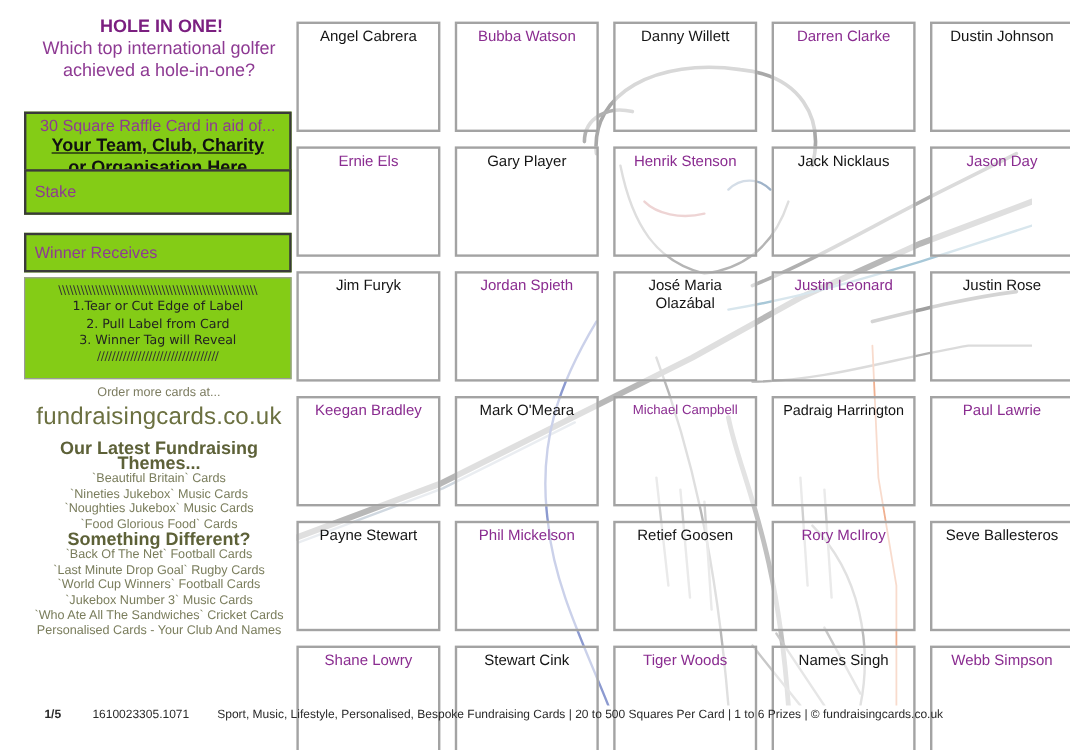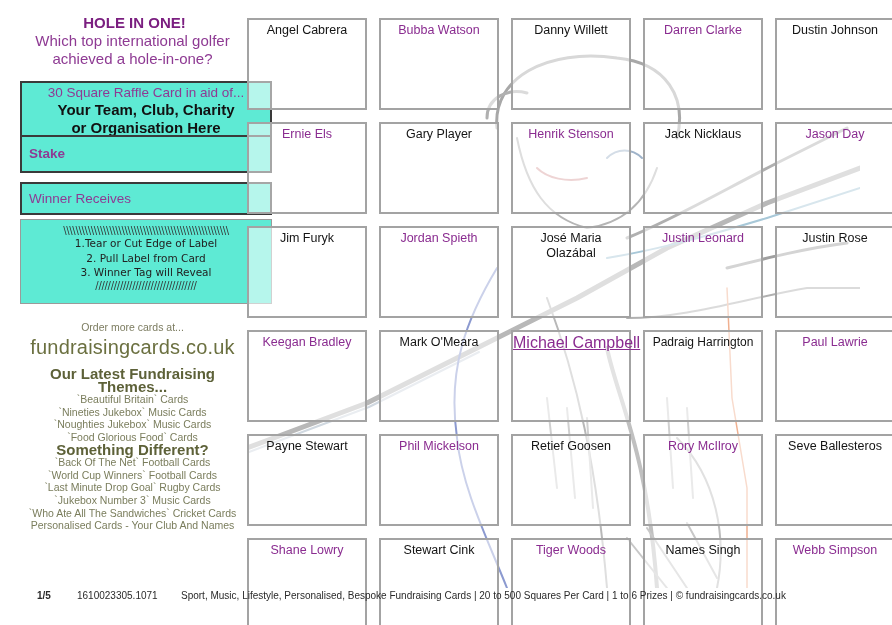--- a/index.html
+++ b/index.html
@@ -18,8 +18,8 @@
     .headline .q { color: #8e3a93; font-size: 15px; line-height: 18px; }
 
     .box {
-      position: absolute; left: 20px; width: 252px;
-      border: 2px solid #3a3a3a; background: #5eead4;
+      position: absolute; left: 20px; width: 223px;
+      border: 2px solid #3a3a3a; background: #84cc16; margin-top: 12px;
     }
     .box.aid { top: 81px; height: 57px; text-align: center; padding-top: 1px; }
     .aid .sub { color: #8e3a93; font-size: 13.5px; line-height: 17px; }

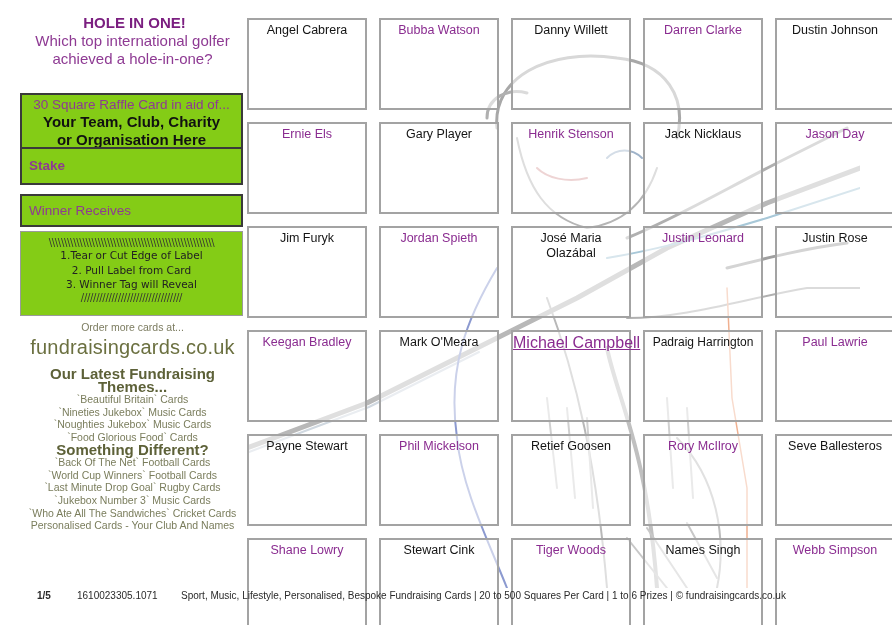--- a/index.html
+++ b/index.html
@@ -23,7 +23,7 @@
     }
     .box.aid { top: 81px; height: 57px; text-align: center; padding-top: 1px; }
     .aid .sub { color: #8e3a93; font-size: 13.5px; line-height: 17px; }
-    .aid .main { color: #111; font-weight: bold; font-size: 15px; line-height: 18px; }
+    .aid .main { color: #111; font-weight: bold; font-size: 15px; line-height: 18px; text-decoration: underline; }
 
     .box.stake { top: 135px; height: 38px; font-weight: bold; }
     .box.winner { top: 182px; height: 33px; }

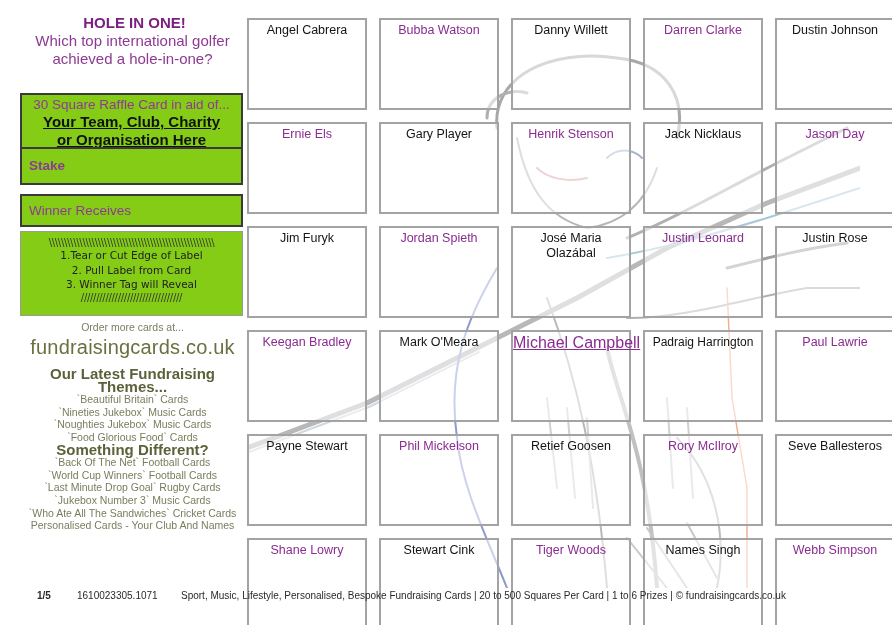--- a/index.html
+++ b/index.html
@@ -25,7 +25,7 @@
     .aid .sub { color: #8e3a93; font-size: 13.5px; line-height: 17px; }
     .aid .main { color: #111; font-weight: bold; font-size: 15px; line-height: 18px; text-decoration: underline; }
 
-    .box.stake { top: 135px; height: 38px; font-weight: bold; }
+    .box.stake { top: 129px; height: 38px; }
     .box.winner { top: 182px; height: 33px; }
     .box .lbl { position: absolute; left: 7px; color: #8e3a93; font-size: 13.5px; }
     .box.stake .lbl { top: 9px; }

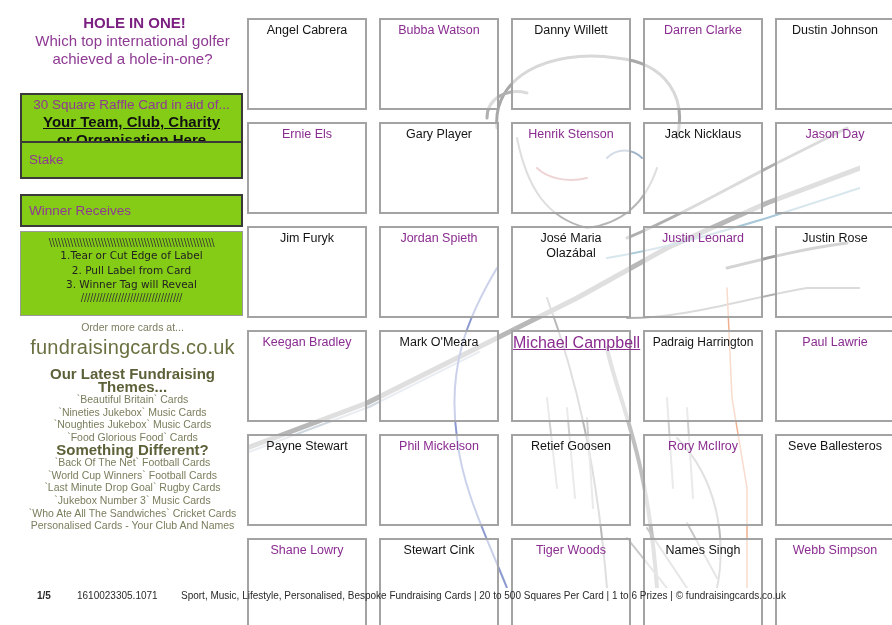--- a/index.html
+++ b/index.html
@@ -178,7 +178,7 @@
 
       <div class="cell alt">Keegan Bradley</div>
       <div class="cell norm">Mark O'Meara</div>
-      <div class="cell alt" style="white-space:nowrap;font-size:16px;text-decoration:underline;">Michael Campbell</div>
+      <div class="cell alt" style="white-space:nowrap;font-size:11px;">Michael Campbell</div>
       <div class="cell norm" style="white-space:nowrap;font-size:12px;">Padraig Harrington</div>
       <div class="cell alt">Paul Lawrie</div>
 

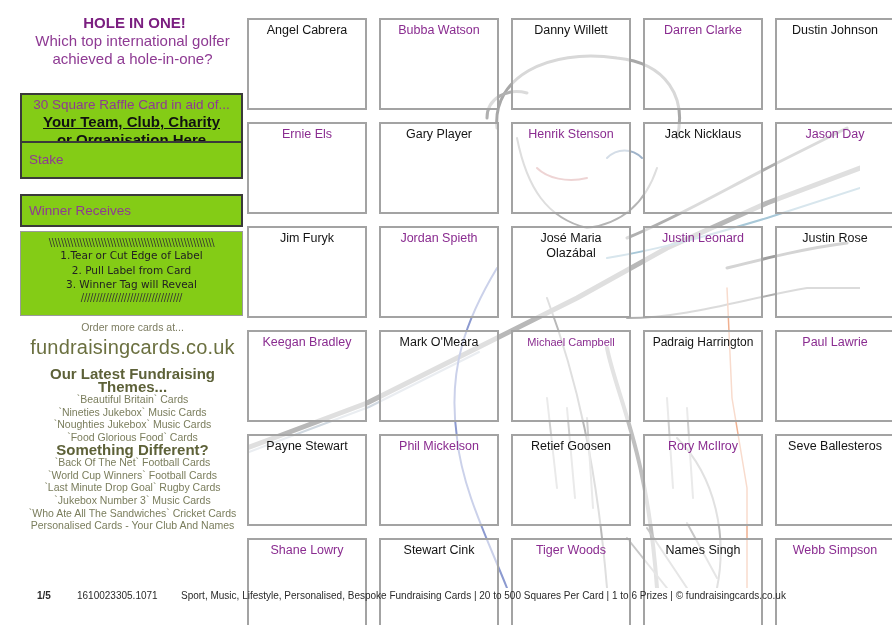--- a/index.html
+++ b/index.html
@@ -119,8 +119,8 @@
     <div class="it">`Food Glorious Food` Cards</div>
     <div class="hd">Something Different?</div>
     <div class="it">`Back Of The Net` Football Cards</div>
+    <div class="it">`Last Minute Drop Goal` Rugby Cards</div>
     <div class="it">`World Cup Winners` Football Cards</div>
-    <div class="it">`Last Minute Drop Goal` Rugby Cards</div>
     <div class="it">`Jukebox Number 3` Music Cards</div>
     <div class="it">`Who Ate All The Sandwiches` Cricket Cards</div>
     <div class="it">Personalised Cards - Your Club And Names</div>

